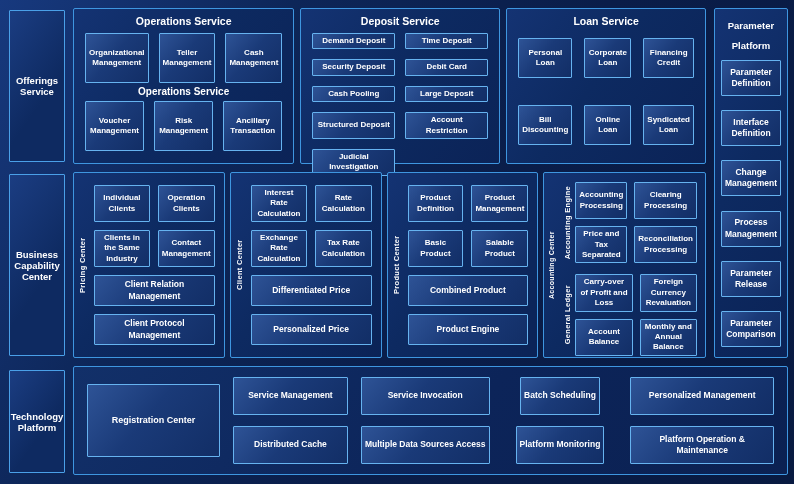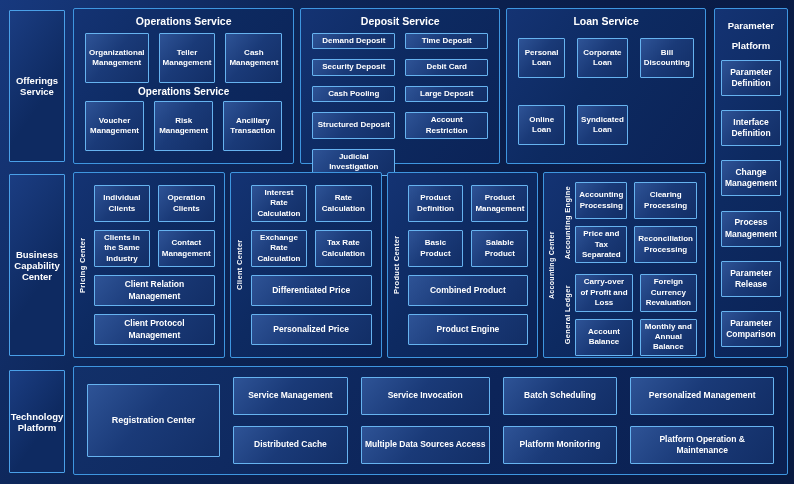--- a/index.html
+++ b/index.html
@@ -137,6 +137,7 @@
       <div class="loangrid">
         <div class="box">Personal Loan</div>
         <div class="box">Corporate Loan</div>
+        <div class="box">Financing Credit</div>
         <div class="box">Bill Discounting</div>
         <div class="box">Online Loan</div>
         <div class="box">Syndicated Loan</div>

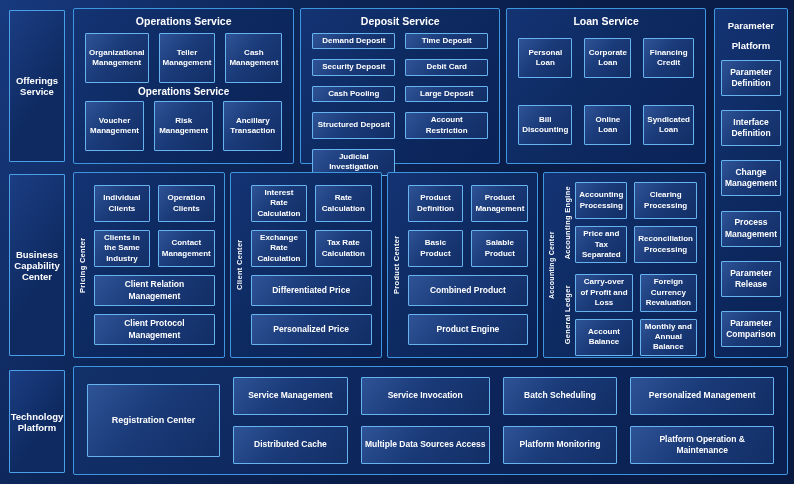--- a/index.html
+++ b/index.html
@@ -90,7 +90,7 @@
   .tcol .box{height:38px;font-size:8.5px;flex:none;}
   .tc1{flex:1;}
   .tc2{flex:1.12;}
-  .tc3{flex:1;}
+  .tc3{flex:1;align-items:center;}
   .tc4{flex:1.25;}
 </style>
 </head>

